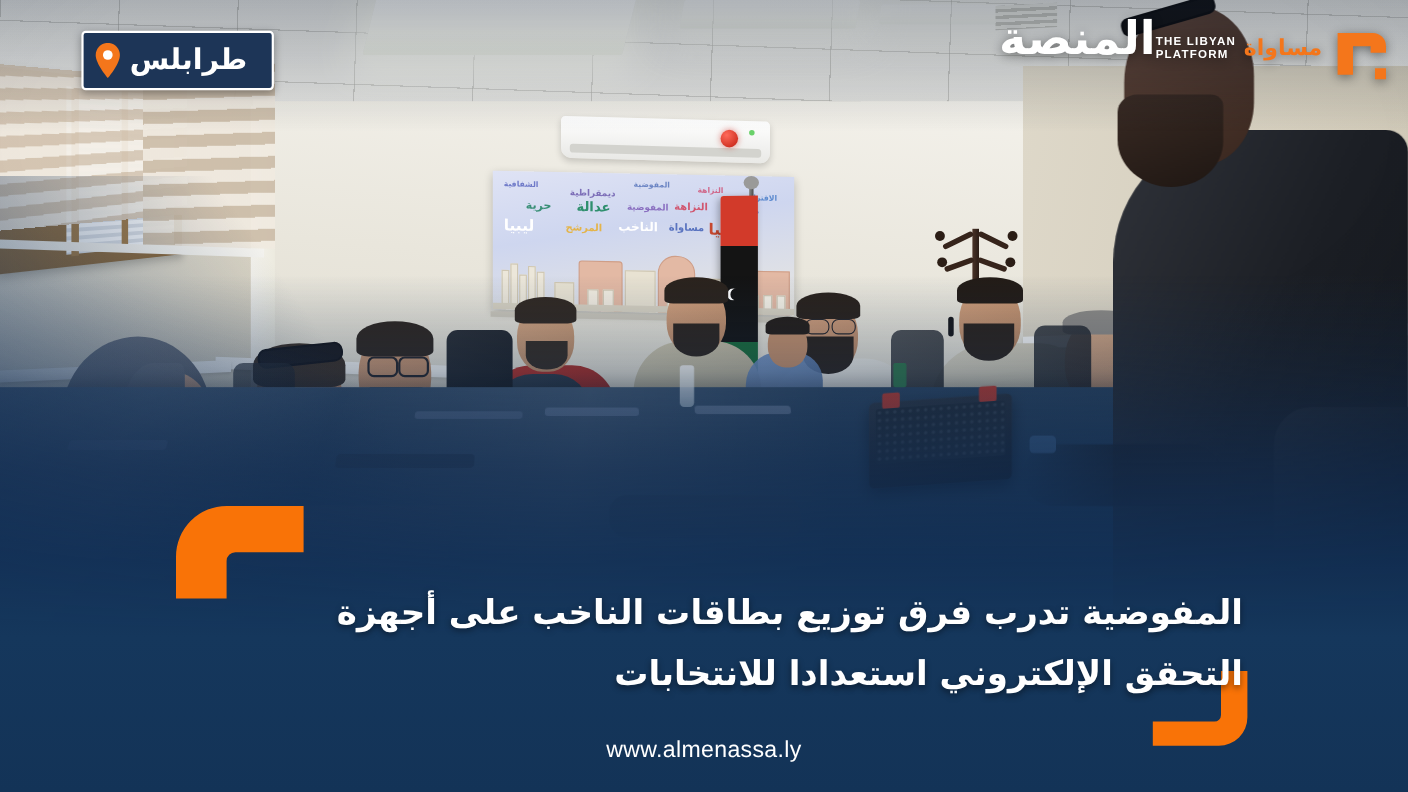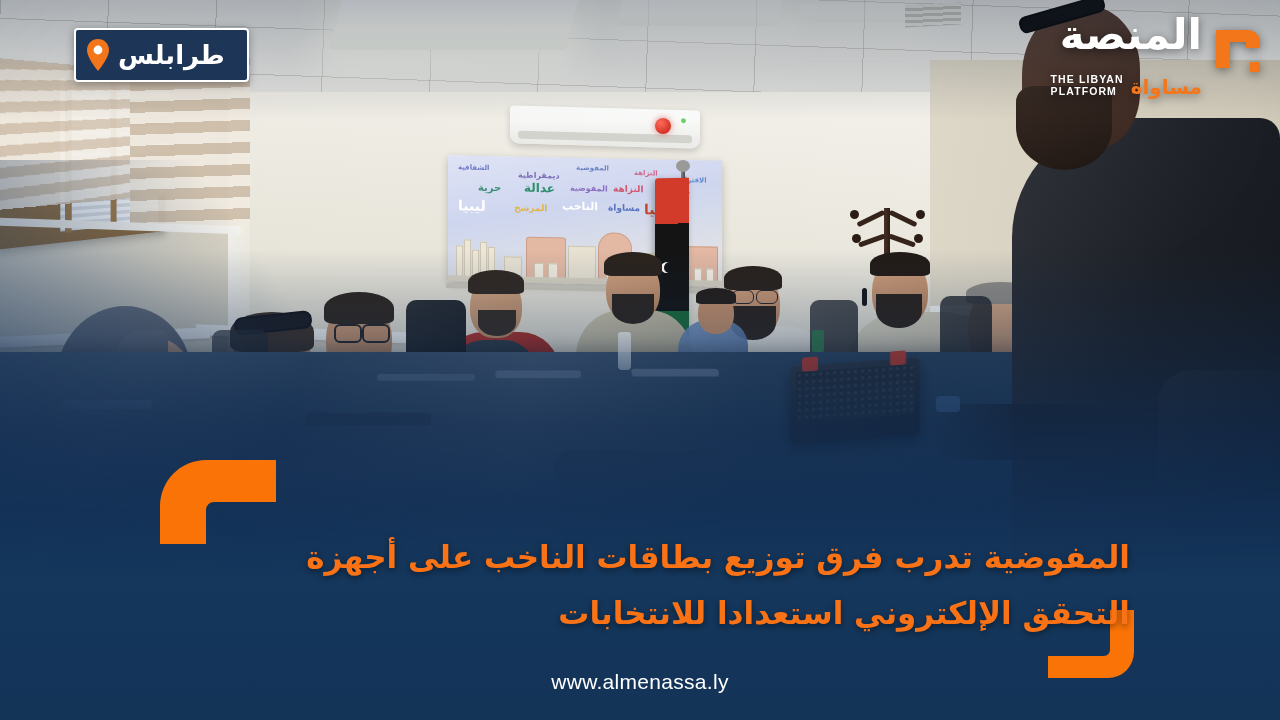--- a/index.html
+++ b/index.html
@@ -245,7 +245,7 @@
     display:flex;align-items:flex-start;gap:6px;
     filter:drop-shadow(0 2px 5px rgba(0,0,0,.45));
   }
-  .brand-txt{display:flex;flex-direction:column;align-items:flex-end;line-height:1;gap:15px;}
+  .brand-txt{display:flex;flex-direction:row;align-items:flex-end;line-height:1;}
   .brand-ar-main{
     color:#ffffff;font-size:42px;font-weight:700;
     font-family:"DejaVu Sans",sans-serif;letter-spacing:-1px;

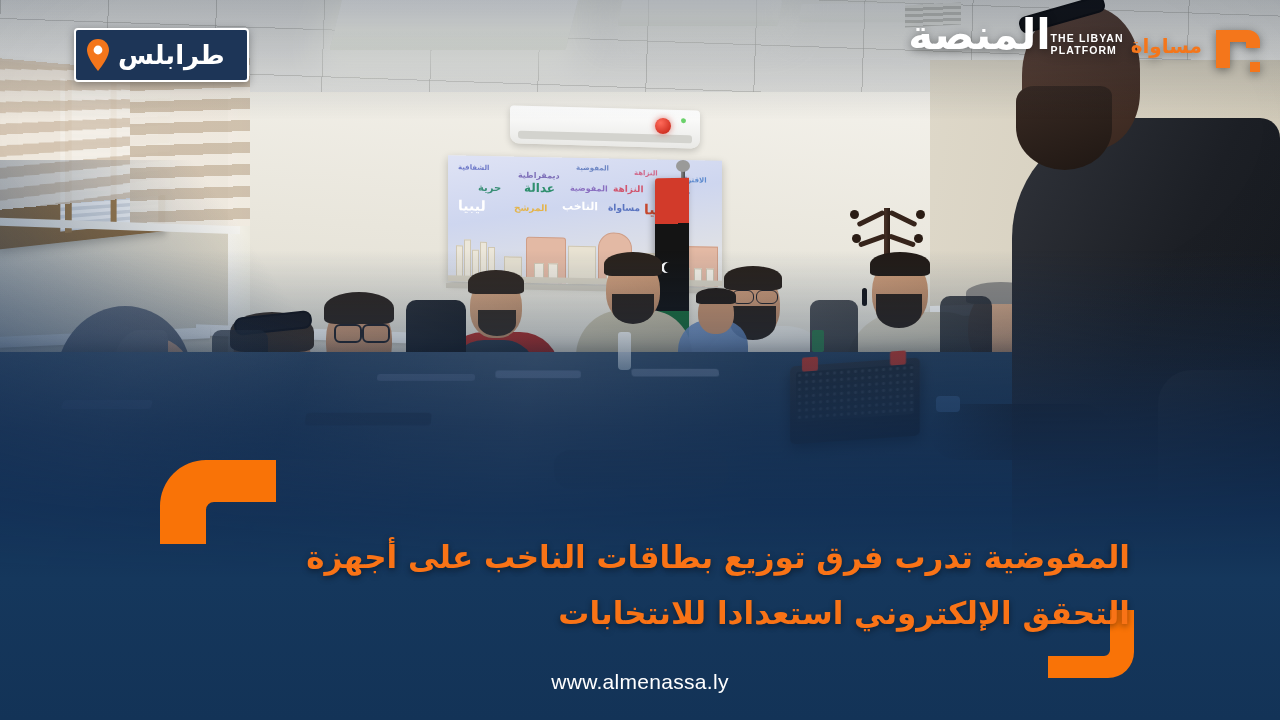--- a/index.html
+++ b/index.html
@@ -250,7 +250,7 @@
     color:#ffffff;font-size:42px;font-weight:700;
     font-family:"DejaVu Sans",sans-serif;letter-spacing:-1px;
   }
-  .brand-sub{display:flex;align-items:flex-end;gap:7px;margin-top:3px;}
+  .brand-sub{display:flex;align-items:flex-start;gap:7px;margin-top:3px;}
   .brand-ar-sub{
     color:#f4761b;font-size:20px;font-weight:700;
     font-family:"DejaVu Sans",sans-serif;

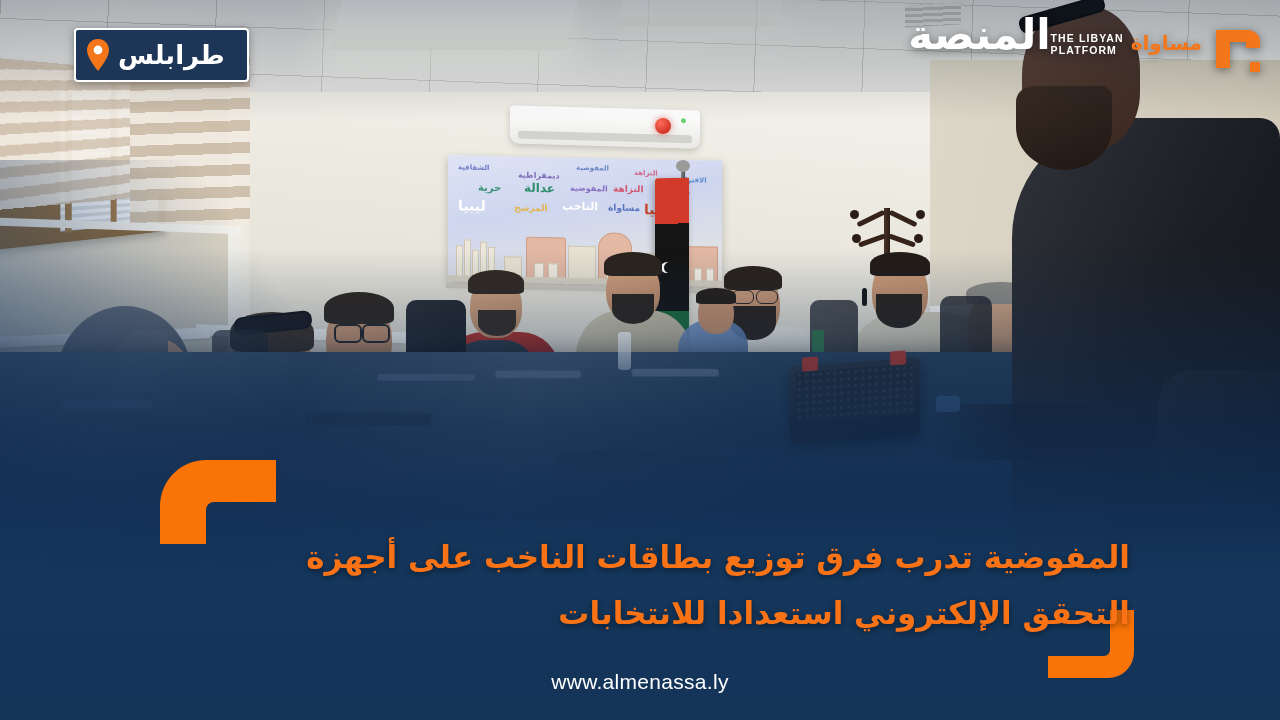--- a/index.html
+++ b/index.html
@@ -269,7 +269,7 @@
   .headline{
     position:absolute;left:210px;right:150px;top:508px;
     direction:rtl;text-align:right;
-    color:#f97316;
+    color:#ffffff;
     font-family:"DejaVu Sans",sans-serif;
     font-size:31px;font-weight:700;line-height:56px;
     text-shadow:0 2px 6px rgba(0,0,0,.45);

